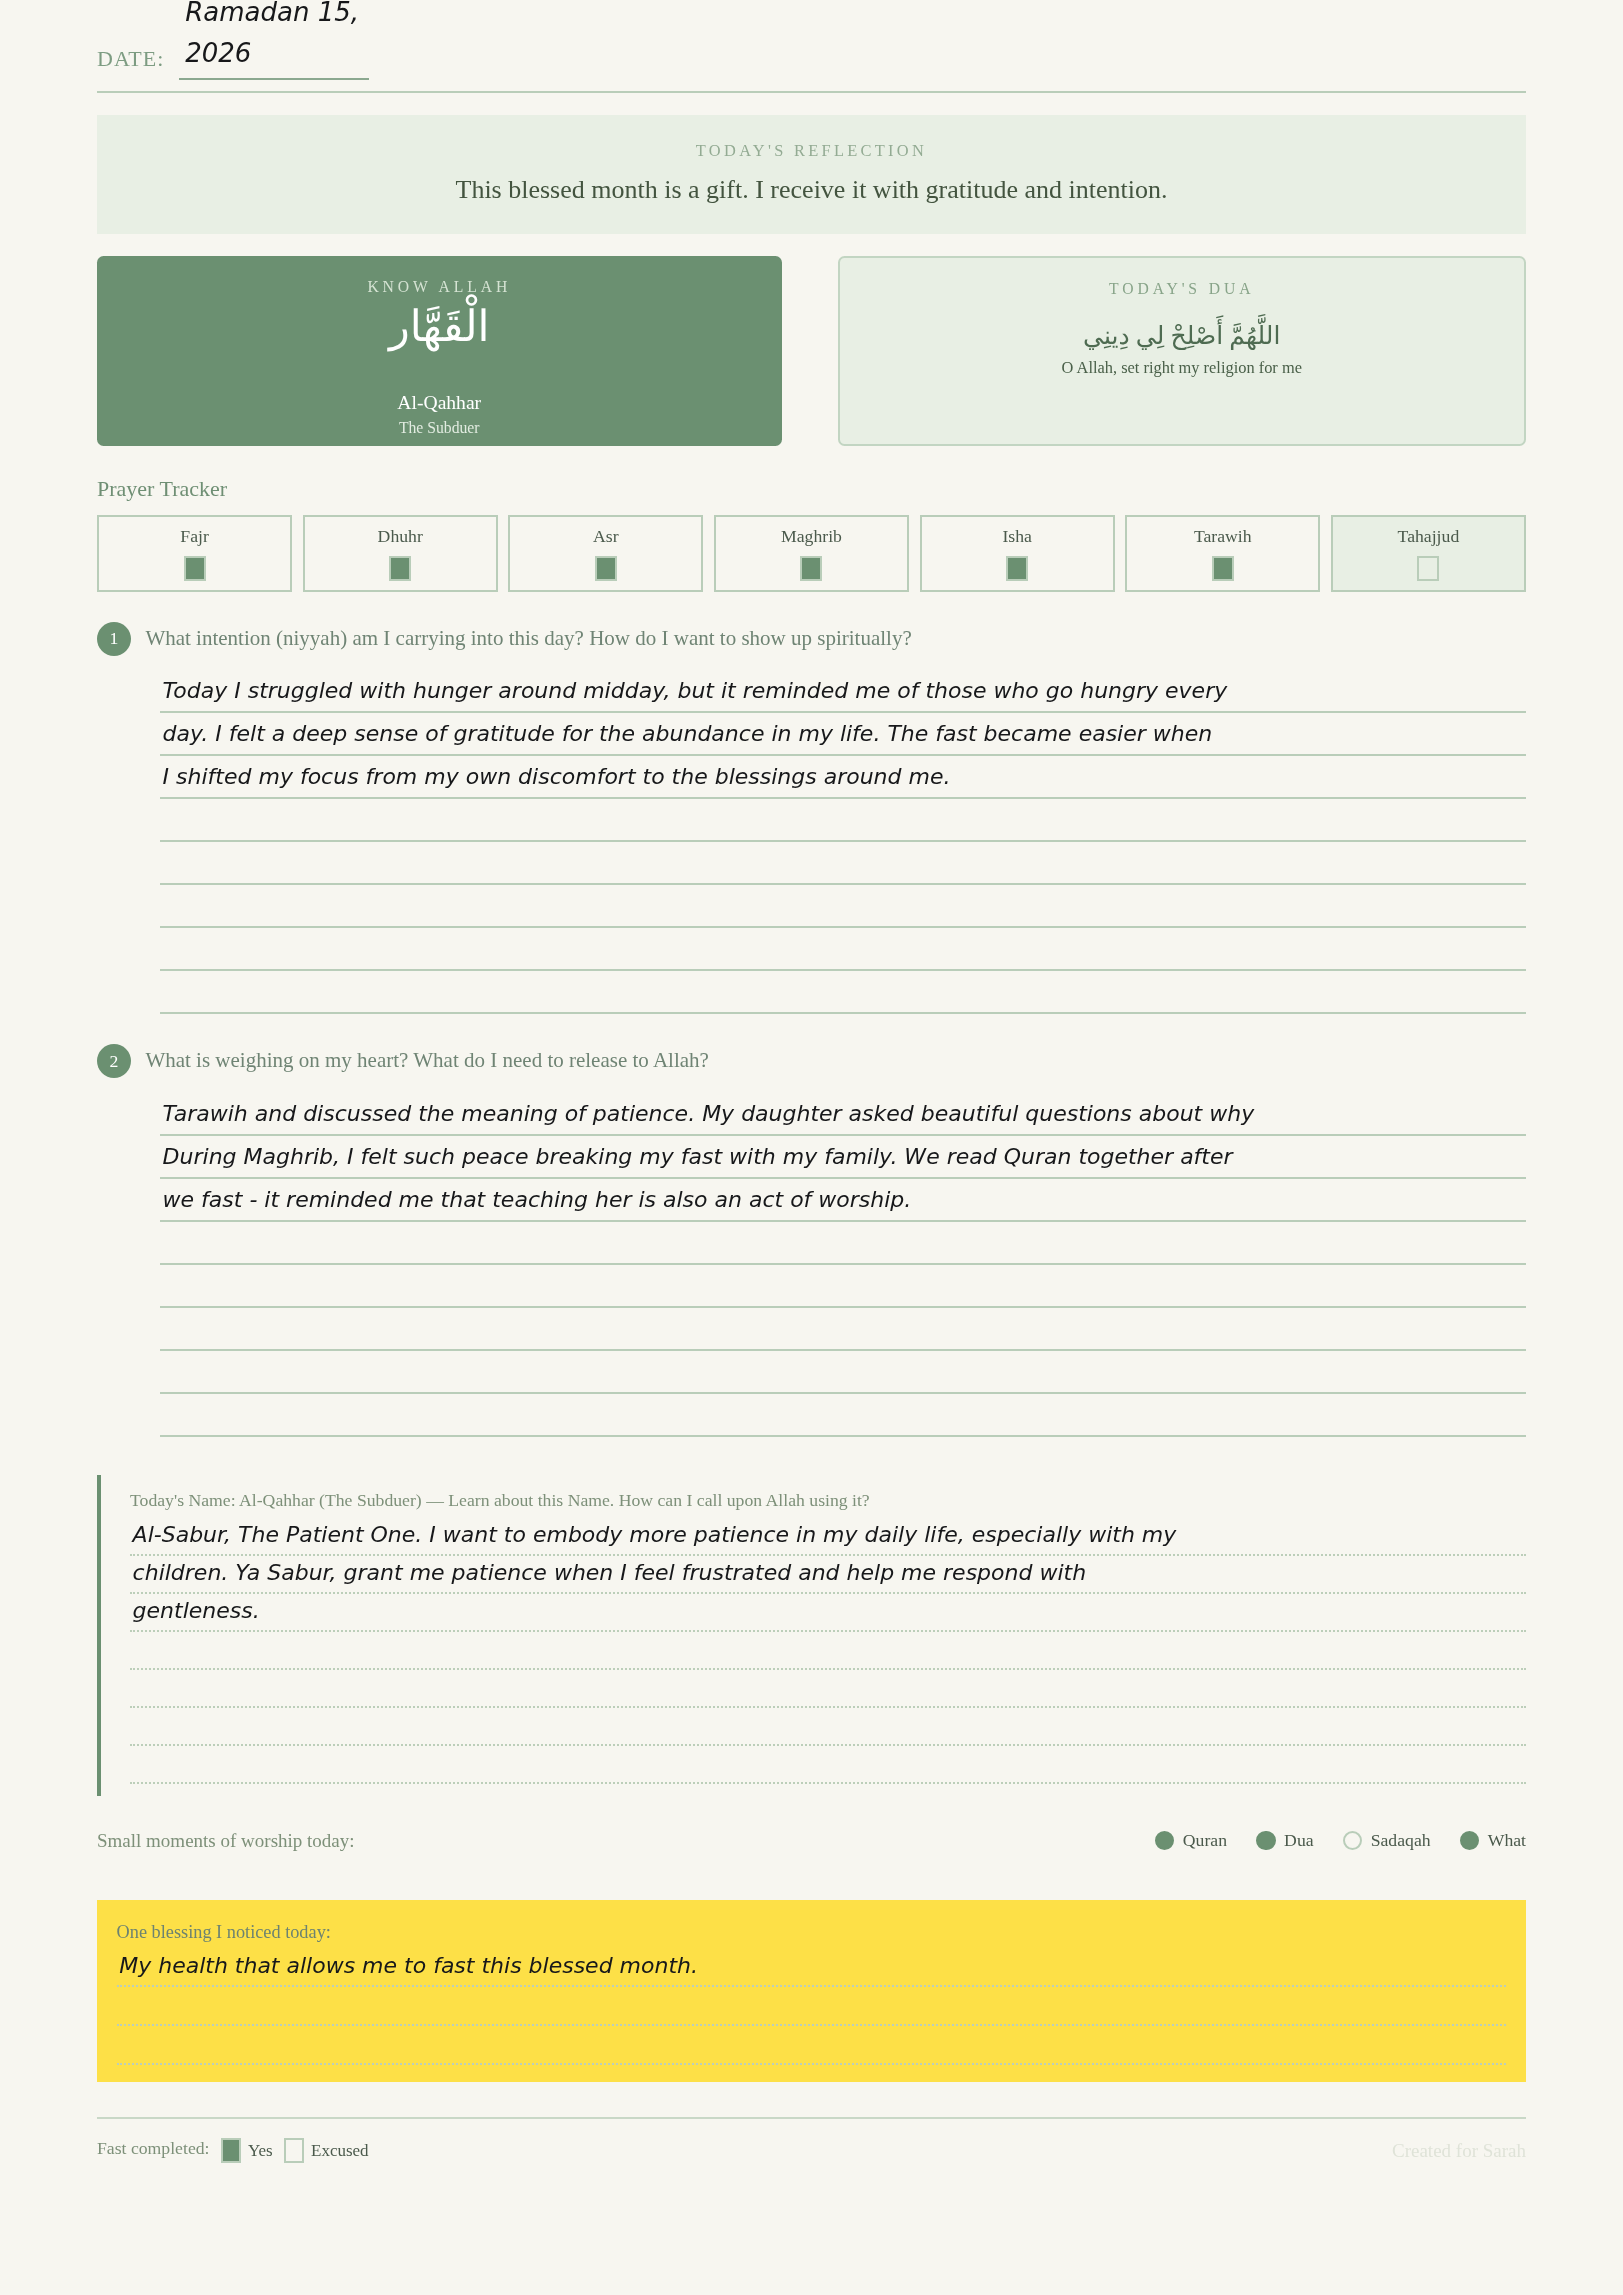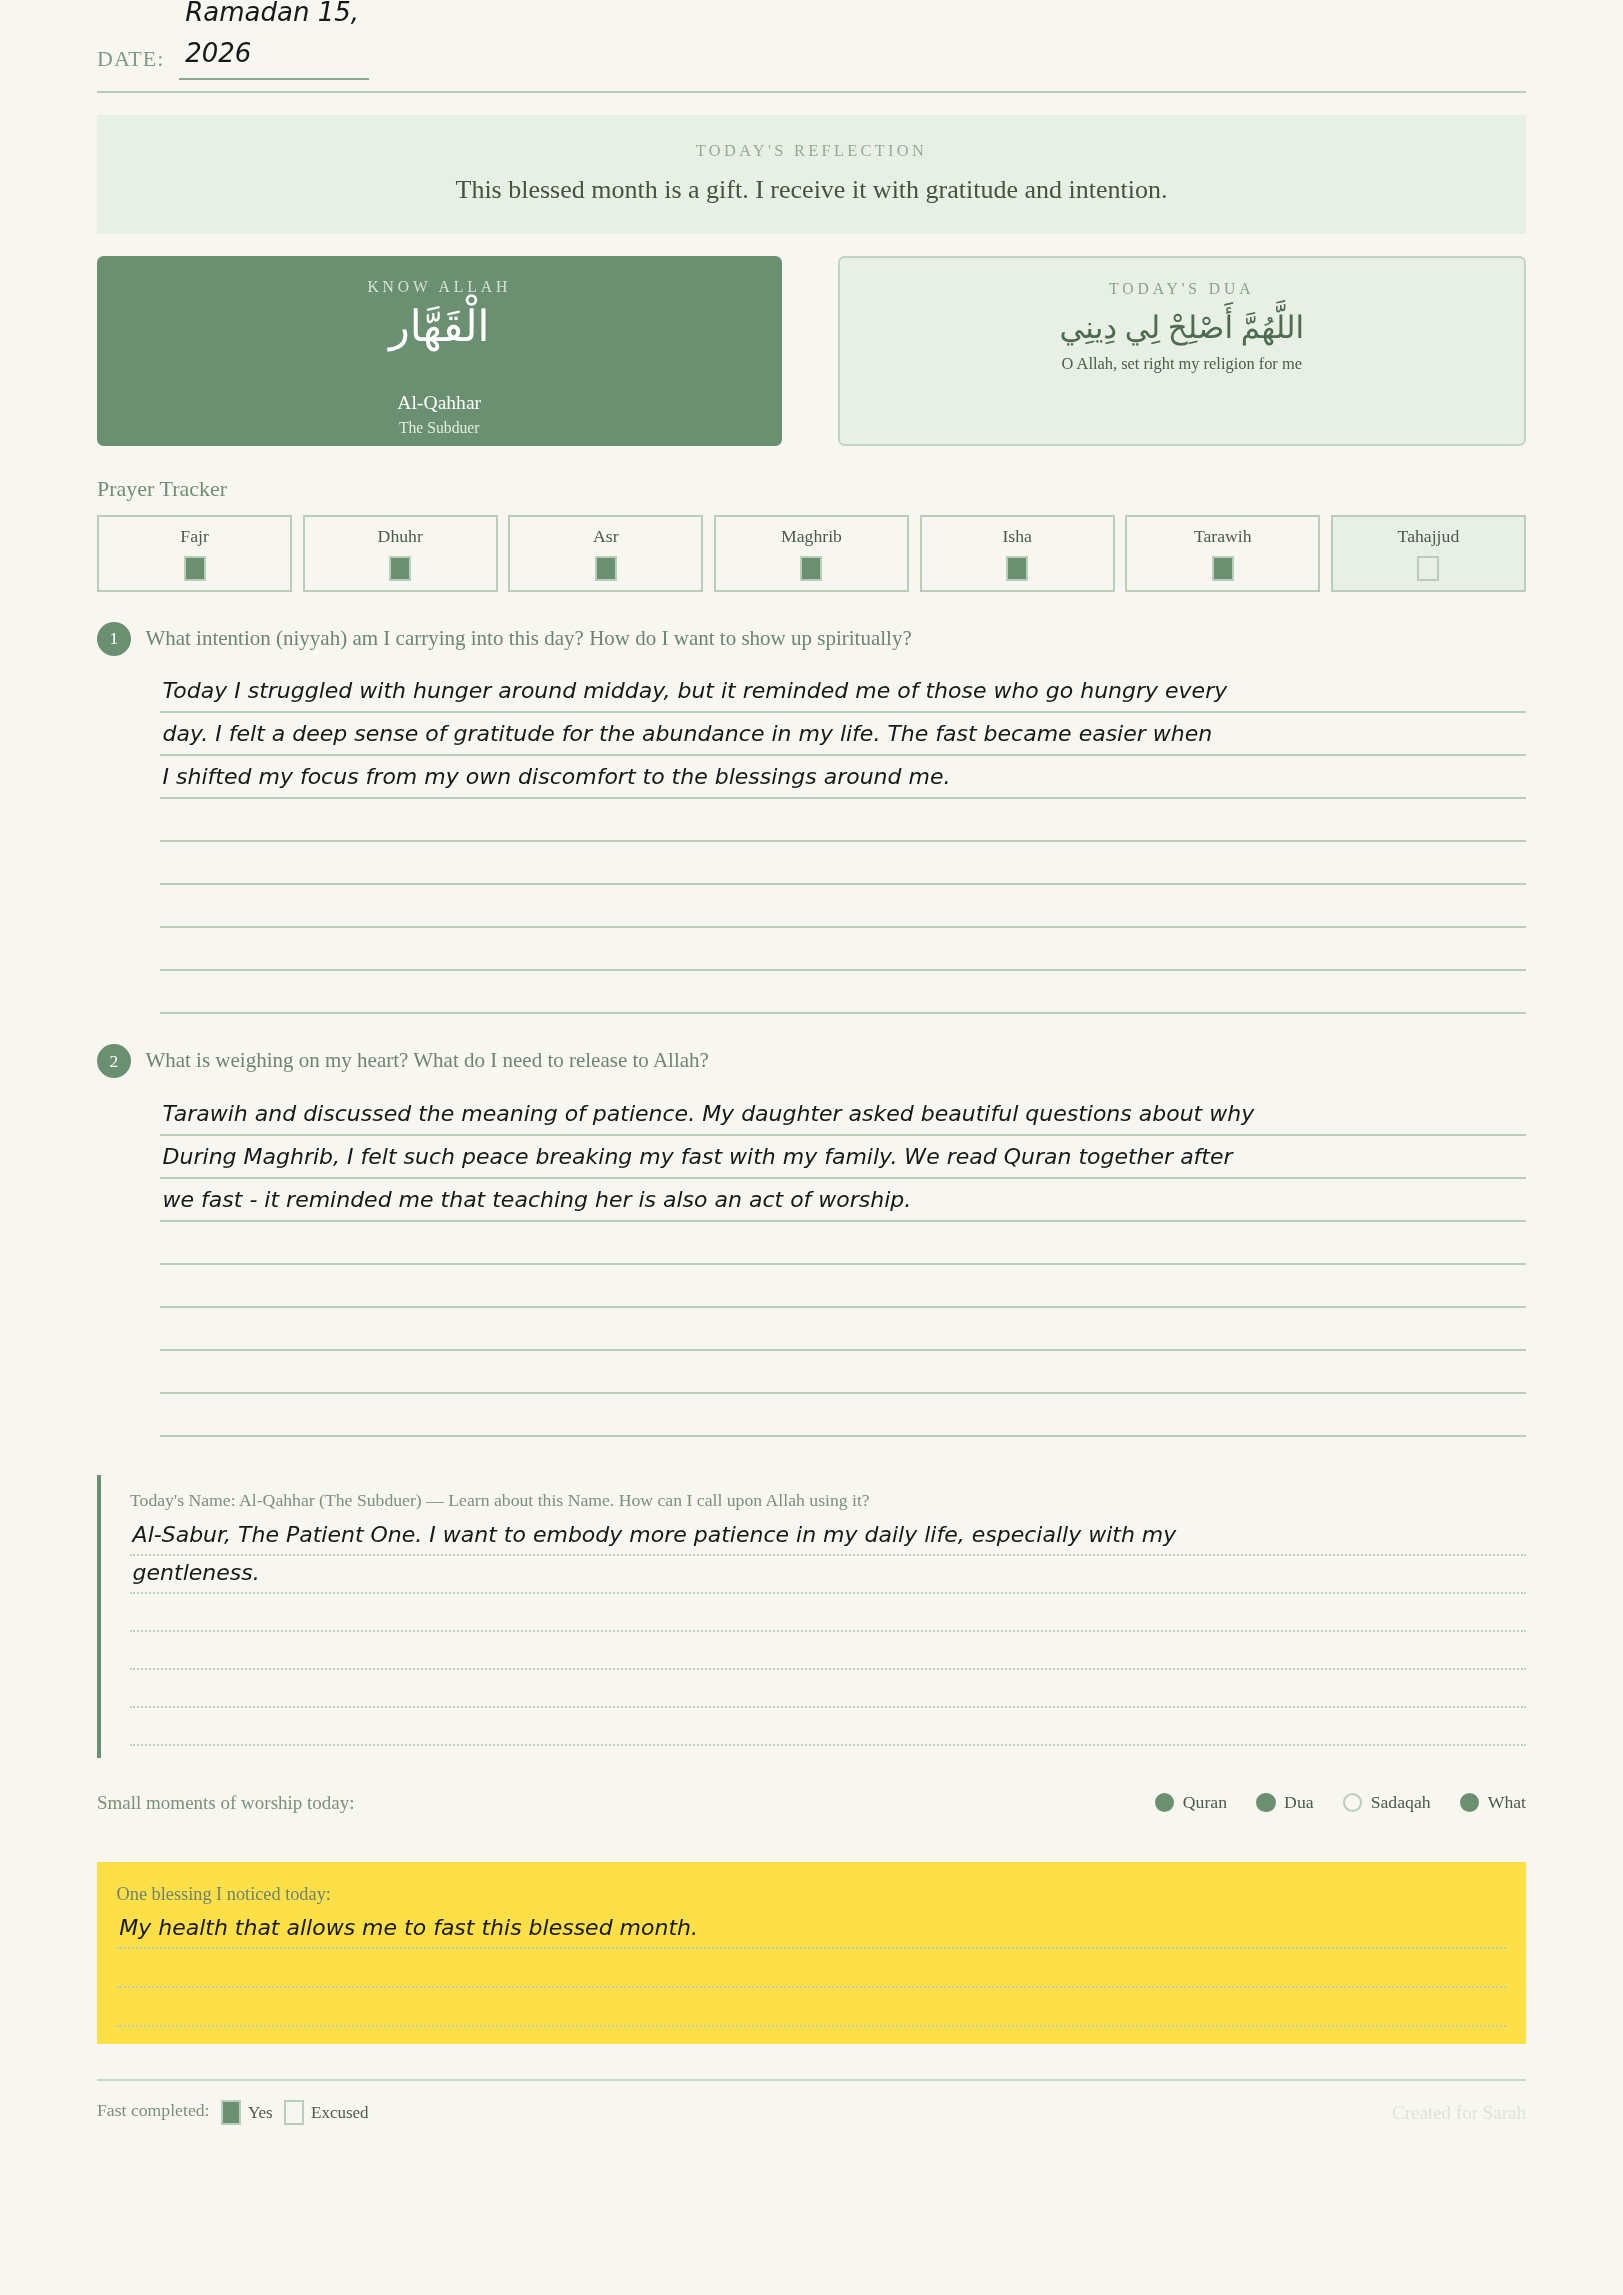--- a/index.html
+++ b/index.html
@@ -109,7 +109,7 @@
     margin-top: 3.9px;
     direction: rtl;
   }
-  .card-dua .card-arabic { font-size: 31px; margin-top: 11px; }
+  .card-dua .card-arabic { font-size: 25px; margin-top: 22px; }
   .card-translit {
     font-size: 19.6px;
     margin-top: 38px;

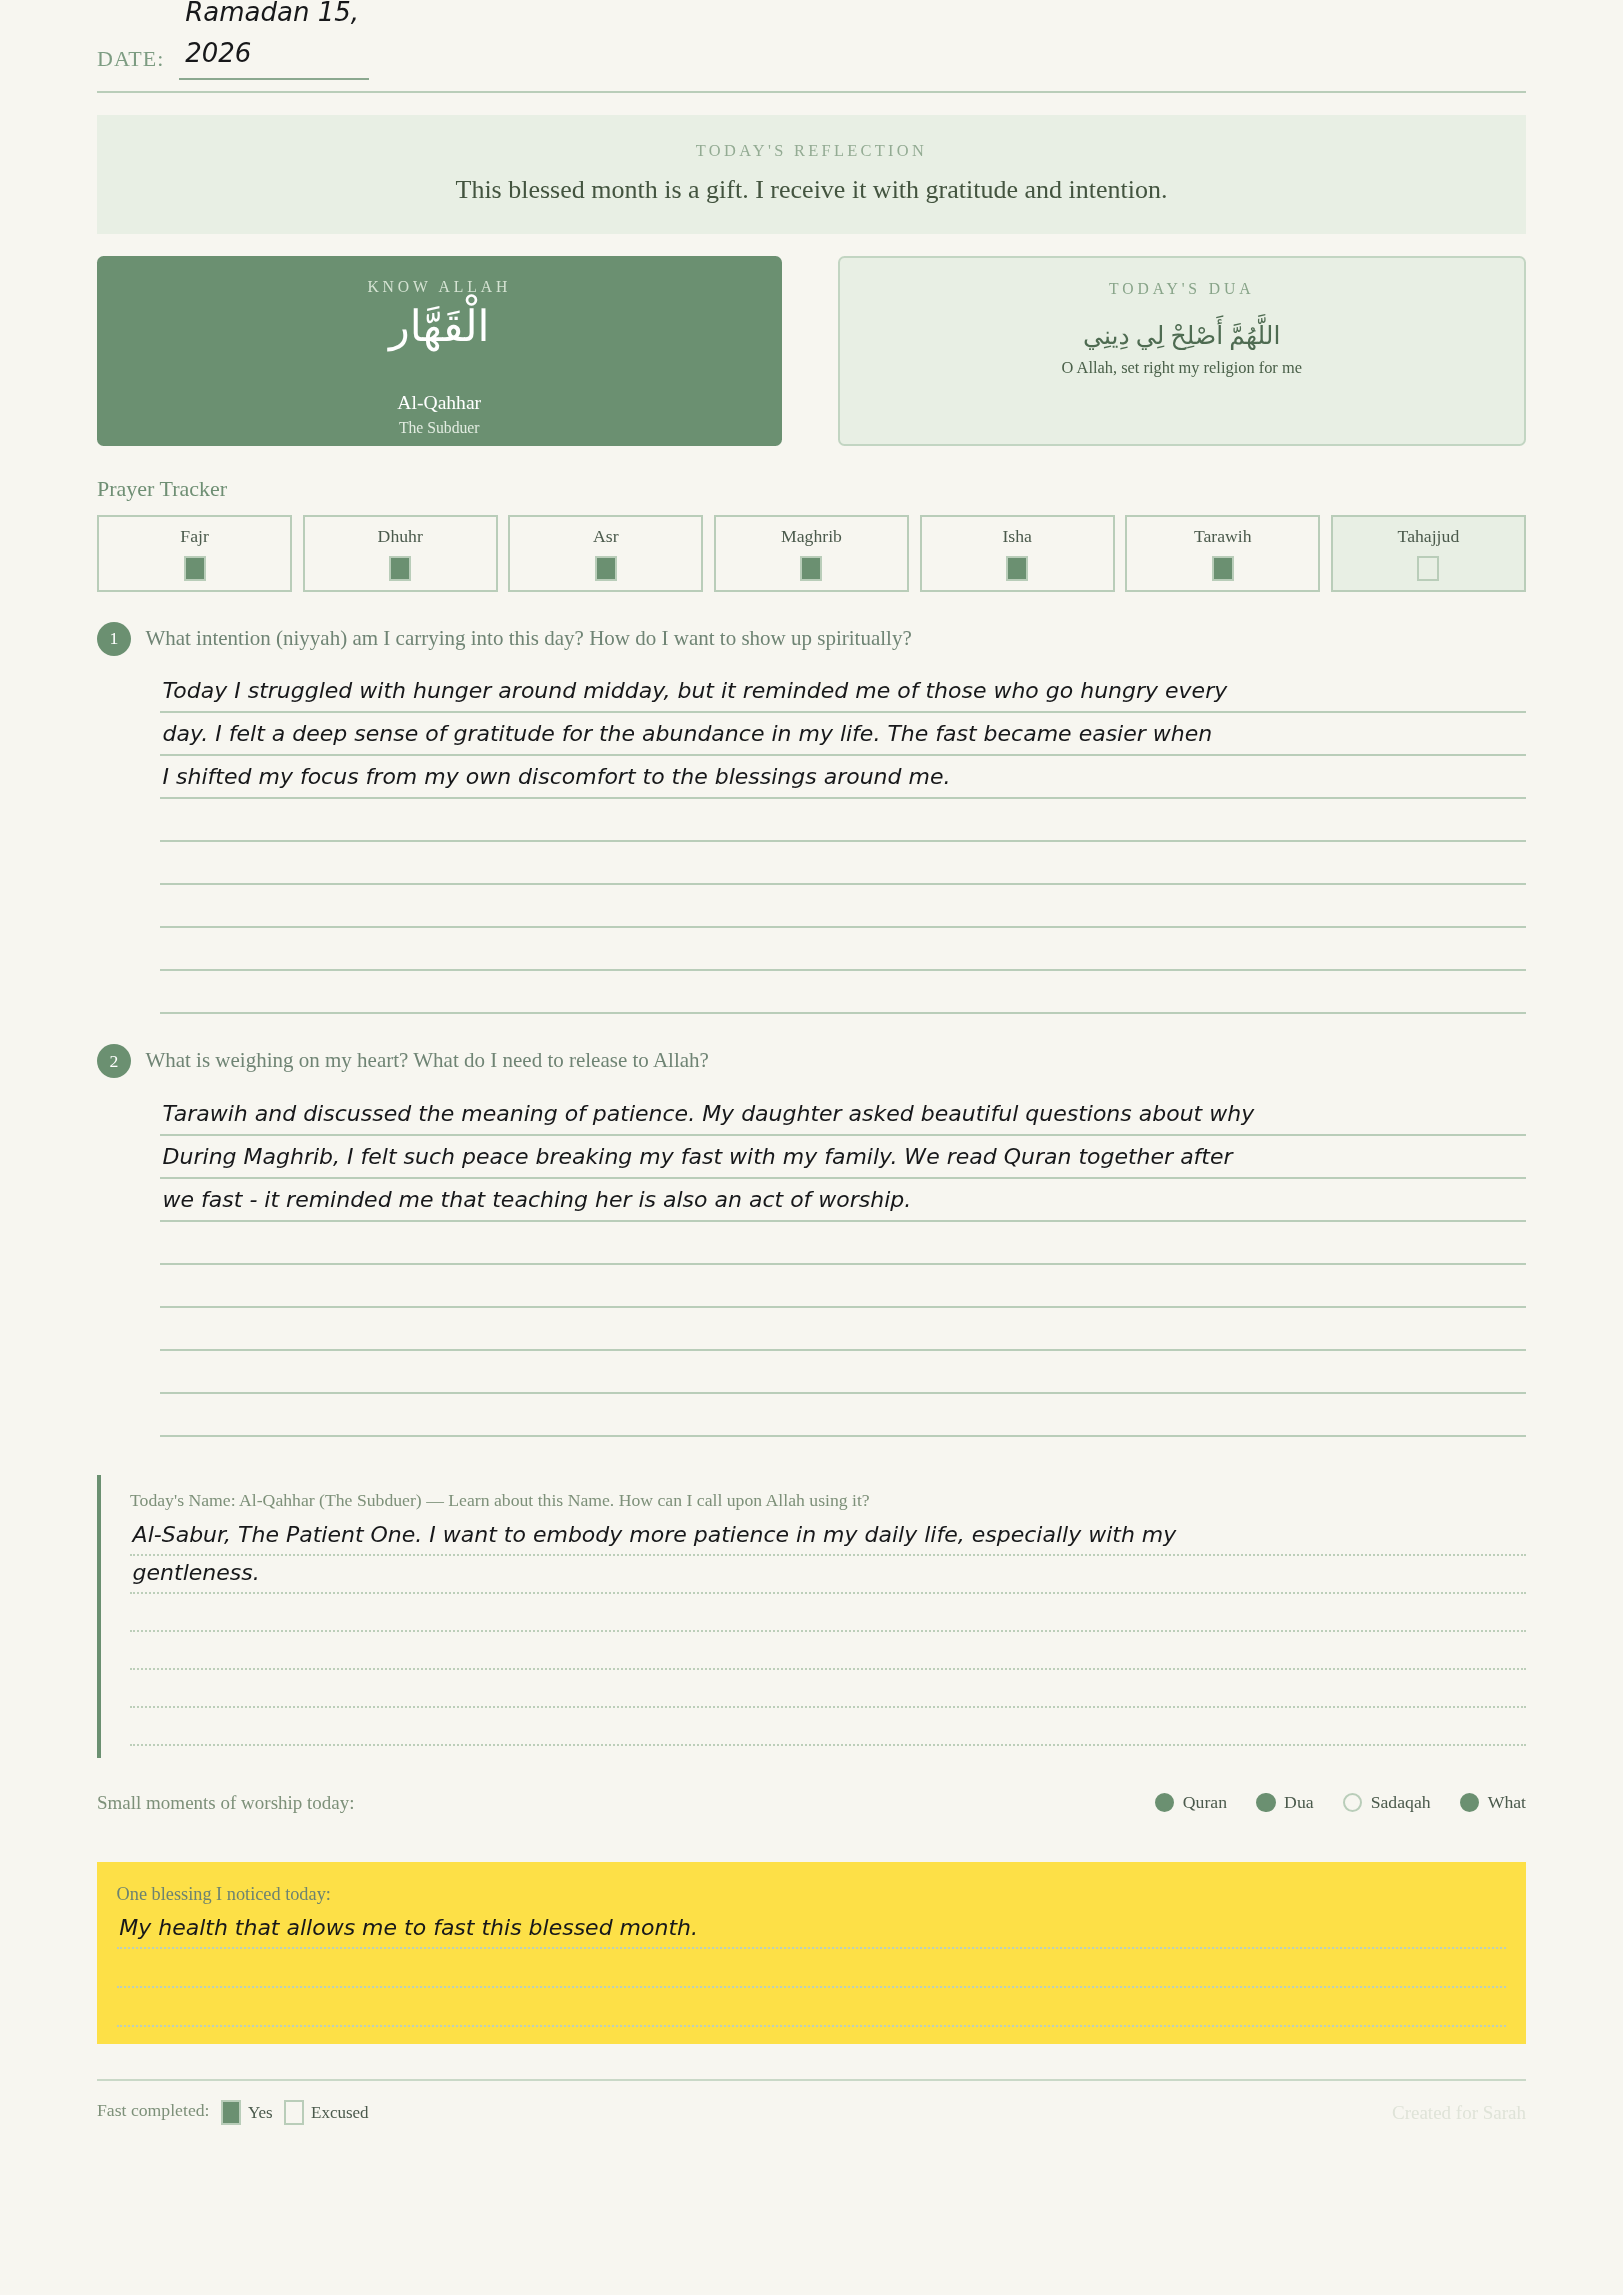--- a/index.html
+++ b/index.html
@@ -432,6 +432,9 @@
     <span class="hand">Al-Sabur, The Patient One. I want to embody more patience in my daily life, especially with my</span>
   </div>
   <div class="dline">
+    <span class="hand">children. Ya Sabur, grant me patience when I feel frustrated and help me respond with</span>
+  </div>
+  <div class="dline">
     <span class="hand">gentleness.</span>
   </div>
   <div class="dline">

